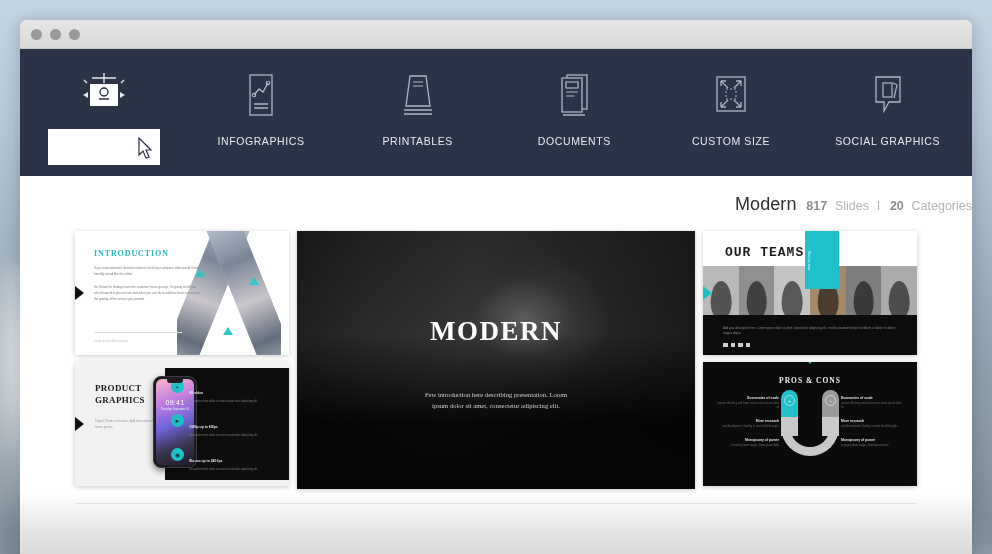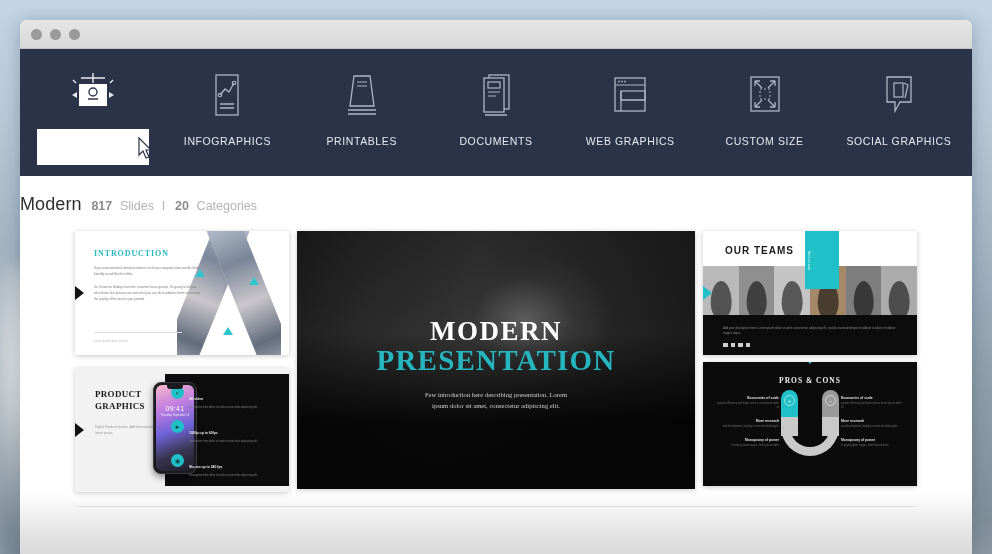--- a/index.html
+++ b/index.html
@@ -302,21 +302,6 @@
       <div class="navlabel">DOCUMENTS</div>
     </div>
 
-    <div class="navitem">
-      <div class="navicon">
-        <svg width="46" height="50" viewBox="0 0 46 50">
-          <rect x="8" y="7" width="30" height="33" fill="none" stroke="#aeb6c6" stroke-width="1.3"></rect>
-          <line x1="8" y1="14" x2="38" y2="14" stroke="#aeb6c6" stroke-width="1.2"></line>
-          <circle cx="12" cy="10.5" r="0.9" fill="#aeb6c6"></circle>
-          <circle cx="15" cy="10.5" r="0.9" fill="#aeb6c6"></circle>
-          <circle cx="18" cy="10.5" r="0.9" fill="#aeb6c6"></circle>
-          <rect x="14" y="20" width="24" height="9" fill="none" stroke="#aeb6c6" stroke-width="1.2"></rect>
-          <line x1="14" y1="20" x2="14" y2="40" stroke="#aeb6c6" stroke-width="1.2"></line>
-          <line x1="14" y1="29" x2="38" y2="29" stroke="#aeb6c6" stroke-width="1.2"></line>
-        </svg>
-      </div>
-      <div class="navlabel">WEB GRAPHICS</div>
-    </div>
 
     <div class="navitem">
       <div class="navicon">

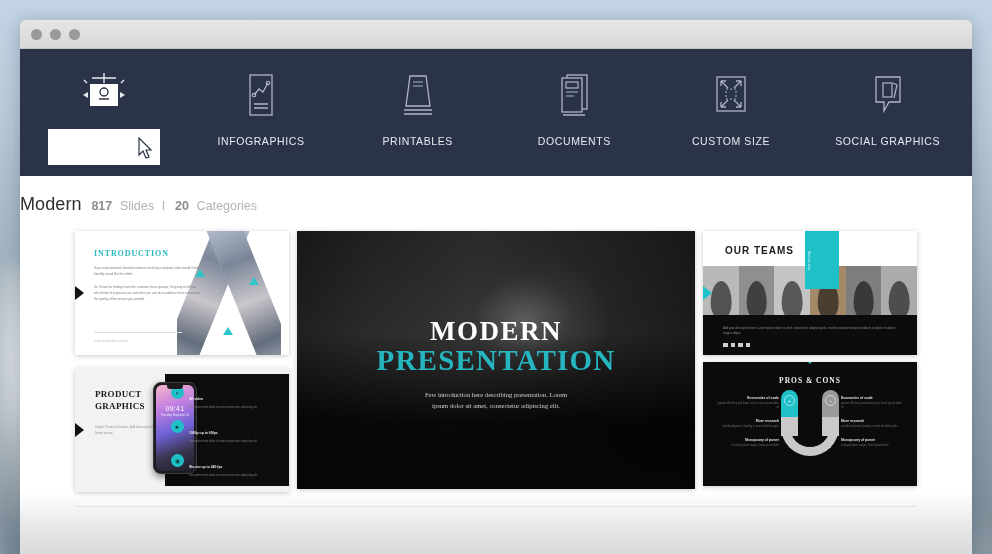--- a/index.html
+++ b/index.html
@@ -74,7 +74,7 @@
     flex: 1; background: #fff; position: relative; overflow: hidden;
   }
   .section-head {
-    text-align: left; padding-top: 18px; padding-bottom: 2px;
+    text-align: right; padding-top: 18px; padding-bottom: 2px;
     font-size: 17px; color: #3a3a3a;
   }
   .section-head .name { font-weight: 400; font-size: 18px; color: #2f2f2f; letter-spacing: .1px; }

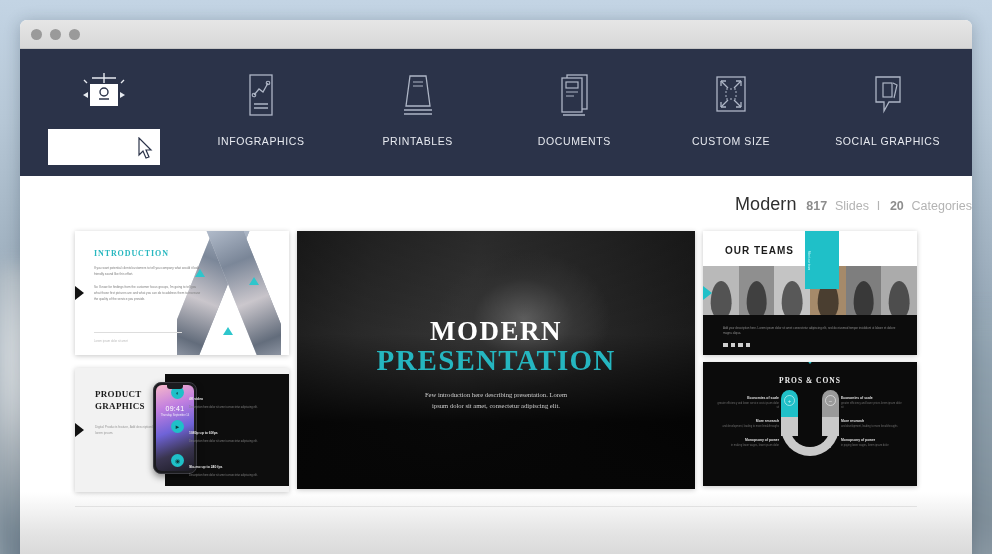--- a/index.html
+++ b/index.html
@@ -84,7 +84,7 @@
   .grid {
     display: flex; gap: 8px; padding: 14px 55px 0 55px; align-items: flex-start;
   }
-  .col-left { width: 214px; display: flex; flex-direction: column; gap: 13px; }
+  .col-left { width: 214px; display: flex; flex-direction: column; gap: 7px; }
   .col-mid  { flex: 1; }
   .col-right{ width: 214px; display: flex; flex-direction: column; gap: 7px; }
 

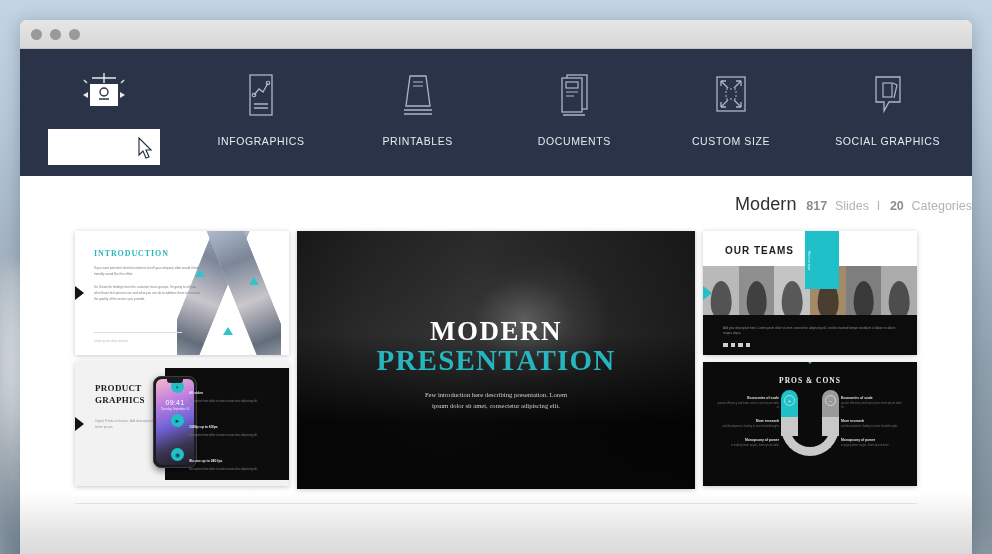--- a/index.html
+++ b/index.html
@@ -175,7 +175,7 @@
   
   .s-team { height: 124px; background: #fff; }
   .s-team .h { position: absolute; left: 22px; top: 14px;
-    font-family: Liberation Sans, sans-serif; font-weight: 700; font-size: 10px;
+    font-family: Liberation Mono, monospace; font-weight: 700; font-size: 13px;
     letter-spacing: 1px; color: #1c1c1c; }
   .s-team .tealbox { position: absolute; left: 102px; top: 0; width: 34px; height: 58px; background: #1fc0c8; z-index: 3; }
   .s-team .tealtxt { position: absolute; left: 108px; top: 20px; width: 30px;

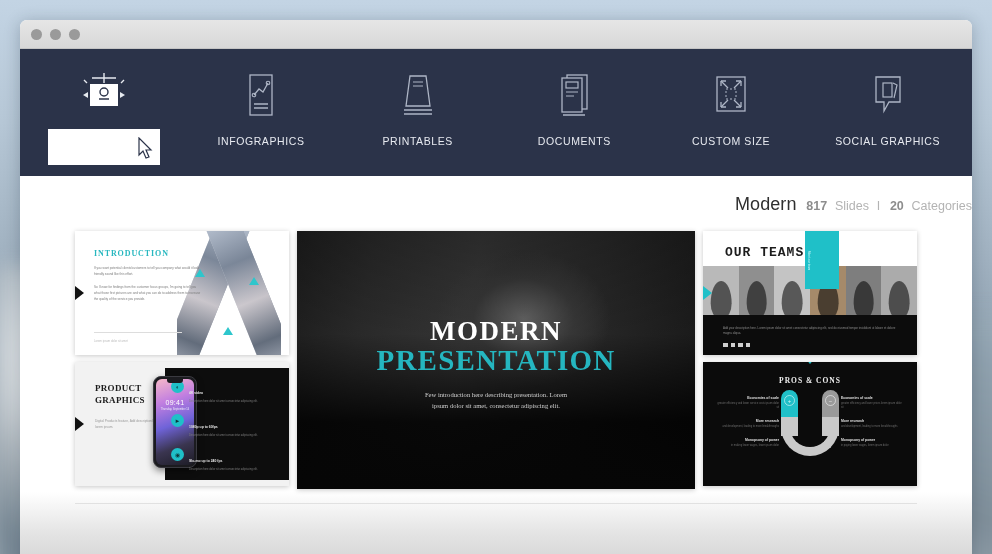--- a/index.html
+++ b/index.html
@@ -407,7 +407,6 @@
           <div class="vign"></div>
           <div class="ttl">
             <div class="t1">MODERN</div>
-            <div class="t2">PRESENTATION</div>
           </div>
           <div class="sub">
             <div>Few introduction here describing presentation. Lorem</div>

